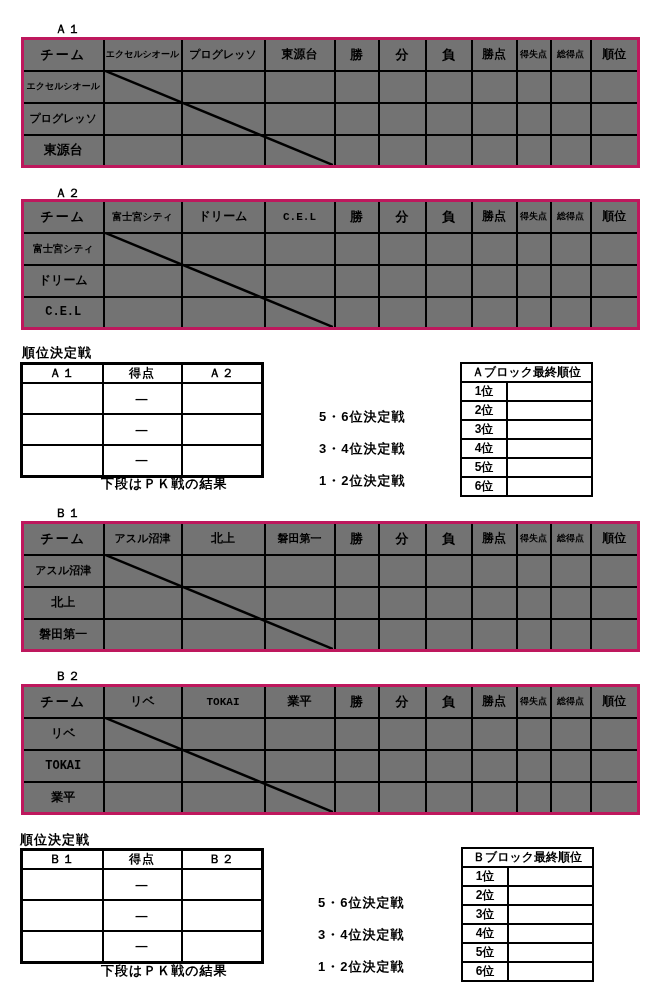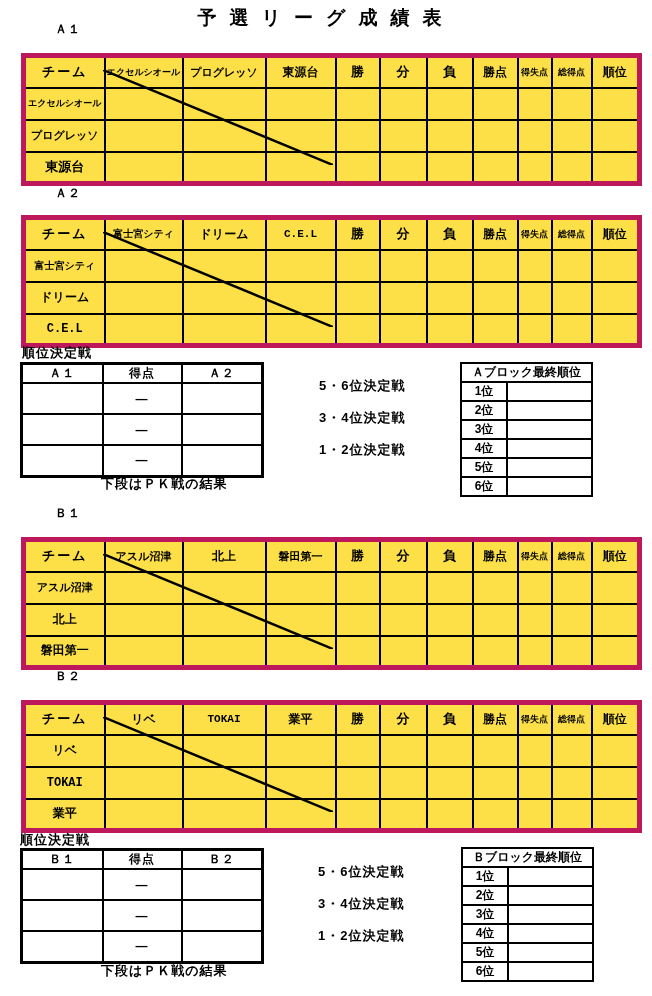--- a/index.html
+++ b/index.html
@@ -43,7 +43,6 @@
 
 <div class="page">
 
-  <div class="abs title">予選リーグ成績表</div>
 
   <div class="abs seclabel" style="left:55px;top:21px">Ａ１</div>
   <div class="abs" style="left:21px;top:37px">

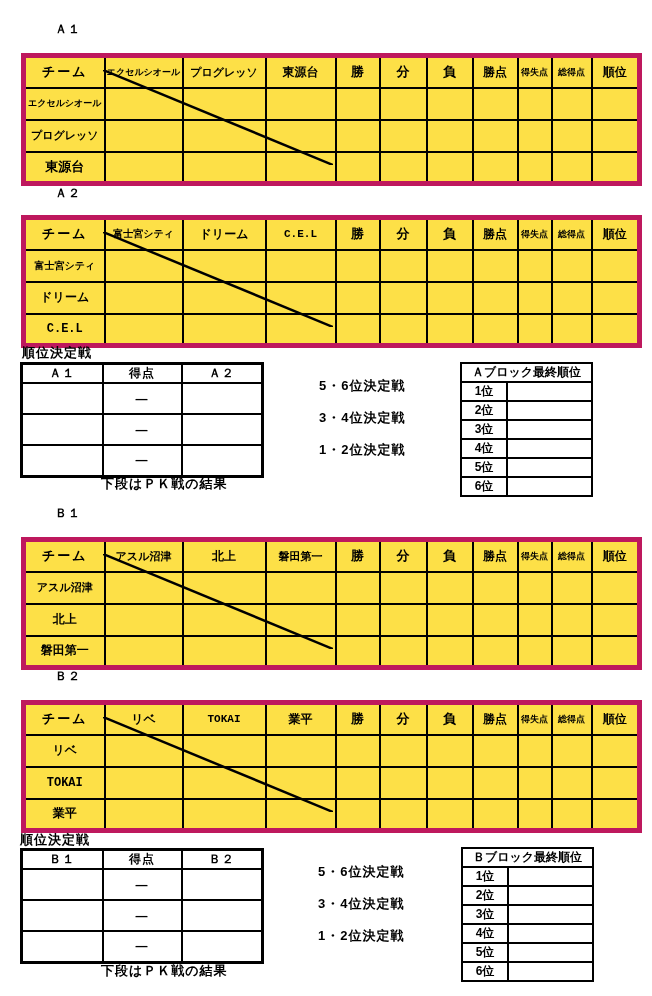--- a/index.html
+++ b/index.html
@@ -17,7 +17,7 @@
   .mlabel { font-size: 13px; letter-spacing: 1px; }
   .note { font-size: 13px; letter-spacing: 1px; }
 
-  table.league { border-collapse: collapse; table-layout: fixed; border: 5px solid #be185d; background: #fde047; margin-top: 16px; }
+  table.league { border-collapse: collapse; table-layout: fixed; border: 3px solid #be185d; background: #737373; }
   table.league td { border: 2px solid #000; padding: 0; text-align: center; vertical-align: middle; overflow: hidden; white-space: nowrap; }
   table.league tr { height: 32px; }
 

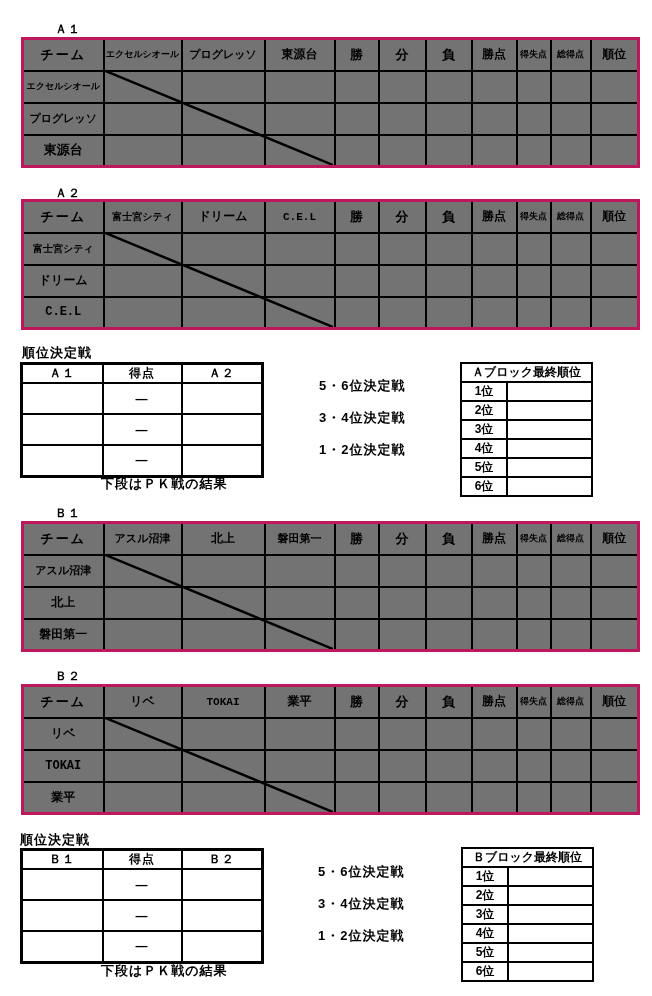--- a/index.html
+++ b/index.html
@@ -14,7 +14,7 @@
   .title { left: 0; top: 5px; width: 100%; text-align: center; font-size: 19px; letter-spacing: 13px; }
   .seclabel { font-size: 12px; letter-spacing: 1px; }
   .plabel { font-size: 13px; letter-spacing: 1px; }
-  .mlabel { font-size: 13px; letter-spacing: 1px; }
+  .mlabel { font-size: 13px; letter-spacing: 1px; margin-top: 31px; }
   .note { font-size: 13px; letter-spacing: 1px; }
 
   table.league { border-collapse: collapse; table-layout: fixed; border: 3px solid #be185d; background: #737373; }

